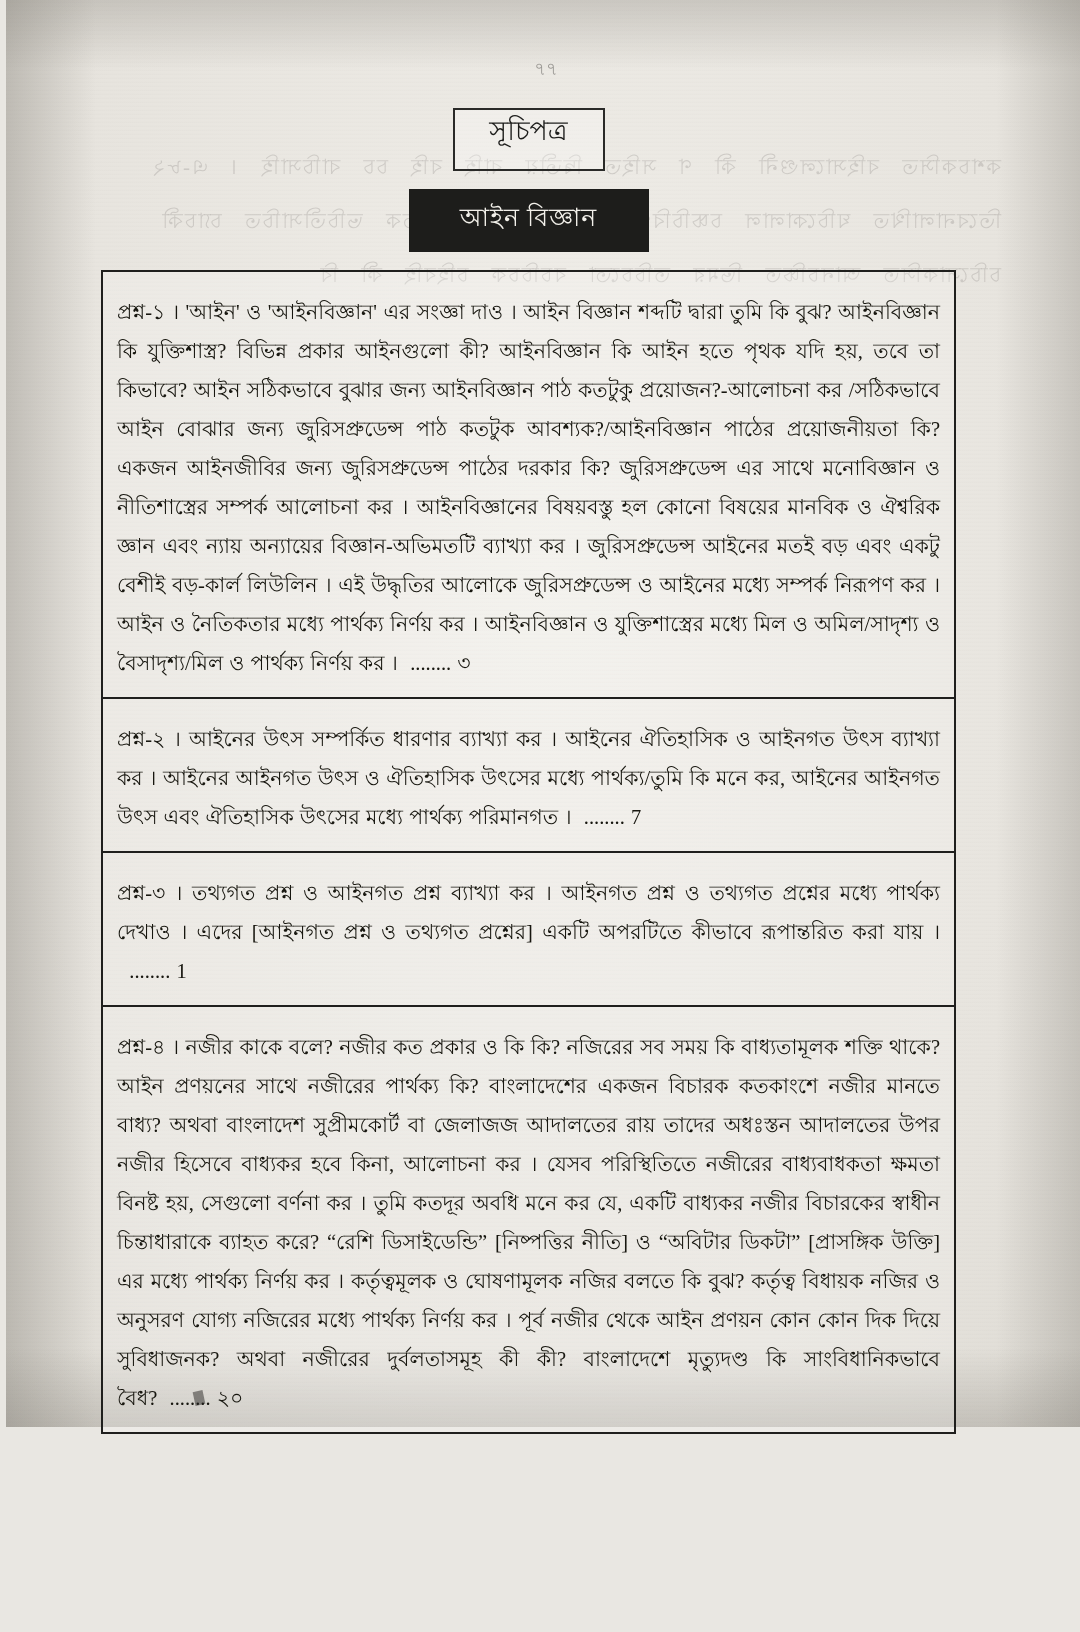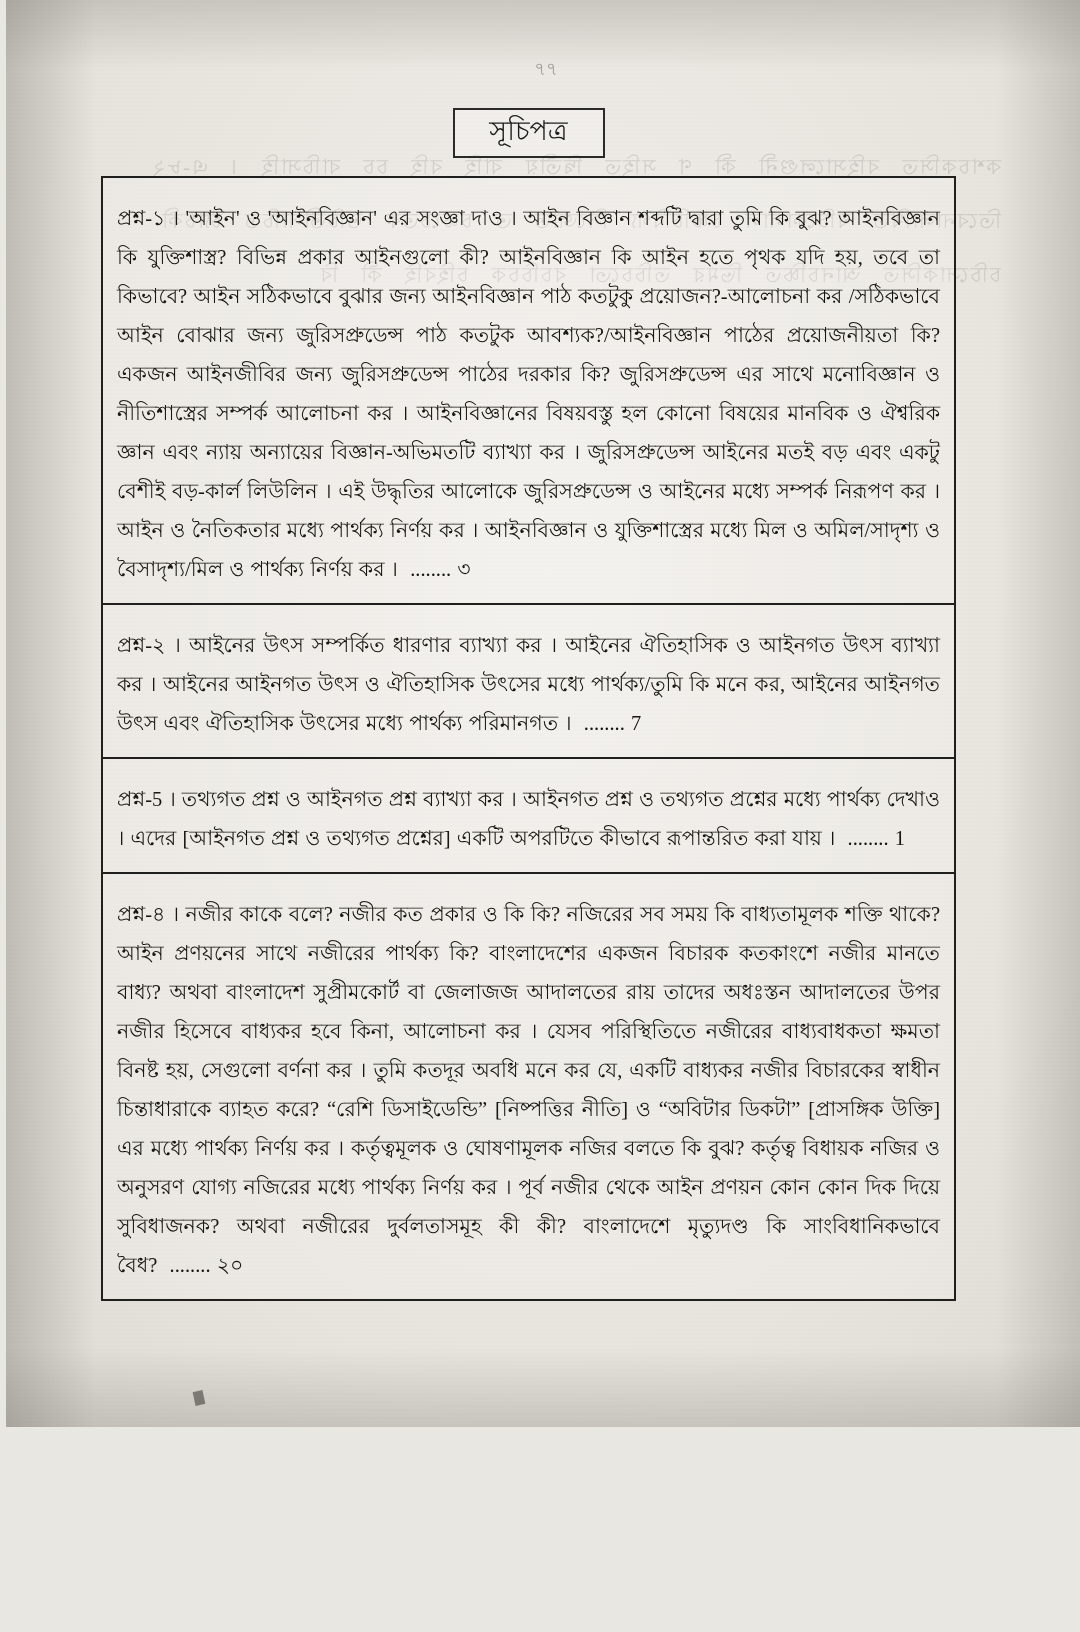--- a/index.html
+++ b/index.html
@@ -73,7 +73,7 @@
     margin: 0 auto;
     border: 2px solid #2a2a28;
     text-align: center;
-    padding: 7px 0 9px;
+    padding: 7px 0 22px;
     background: rgba(255,255,255,0.25);
   }
   .title-box .title-text {

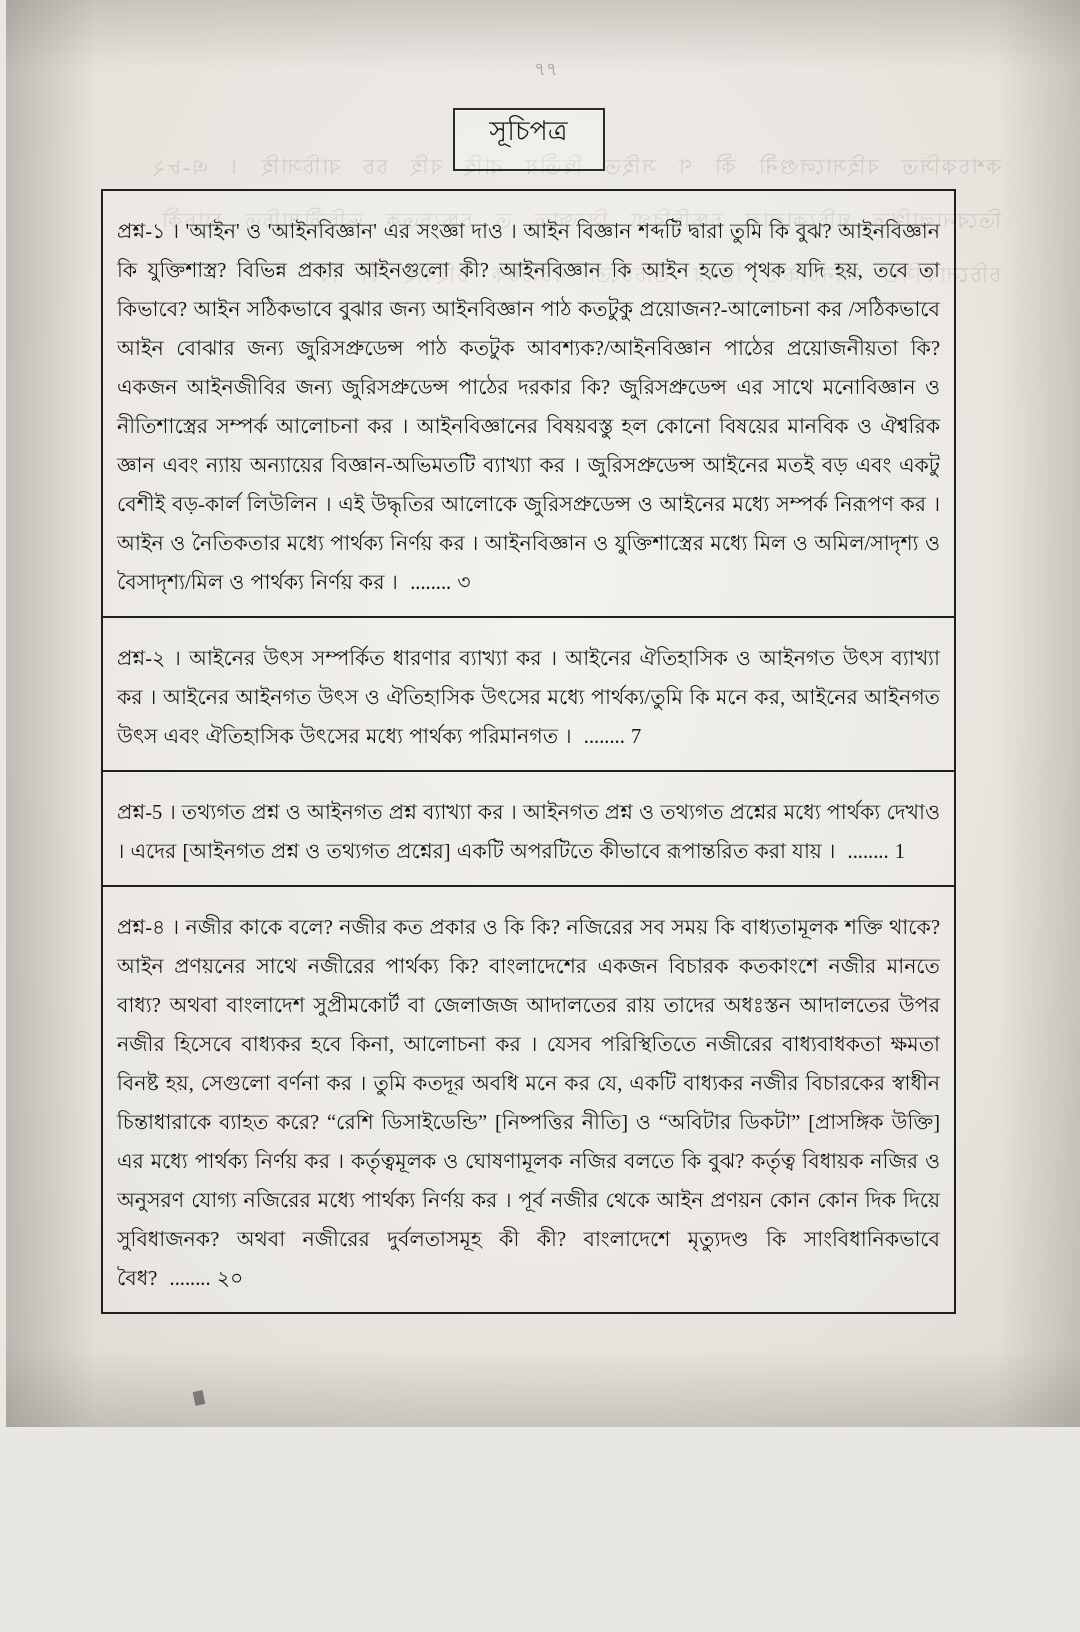--- a/index.html
+++ b/index.html
@@ -176,6 +176,7 @@
       <div class="title-text">সূচিপত্র</div>
     </div>
 
+    <div class="banner">আইন বিজ্ঞান</div>
 
     <div class="toc-frame">
 

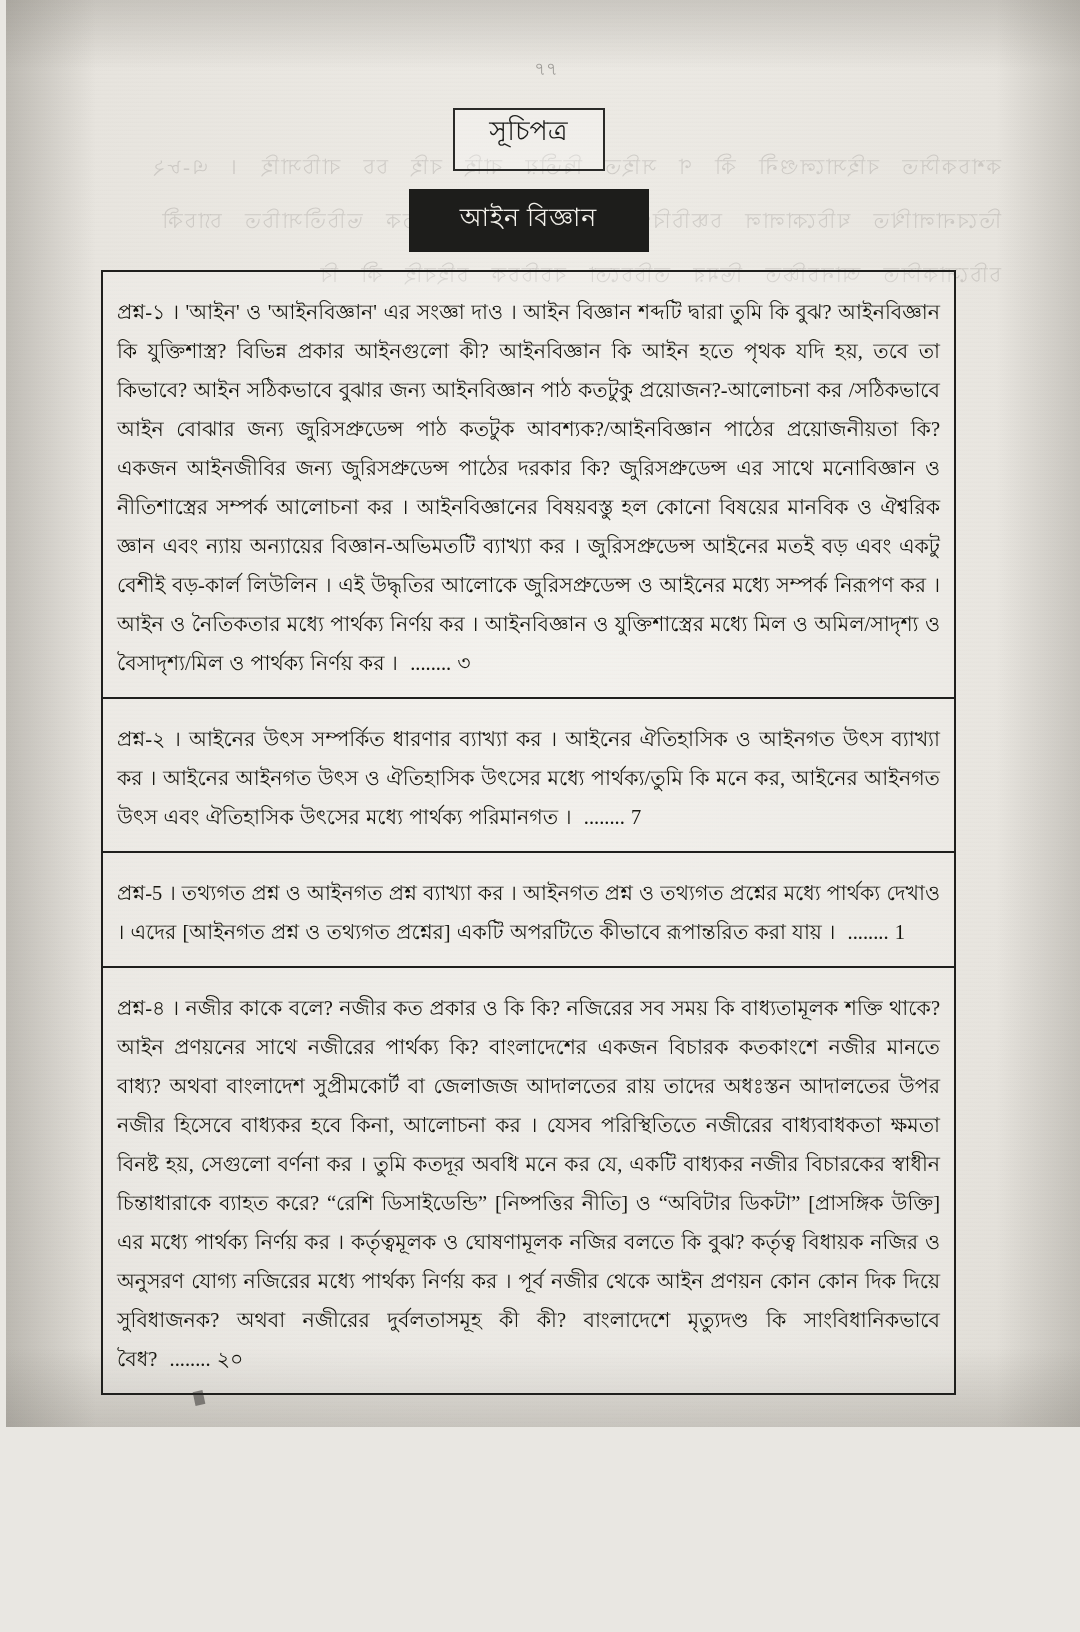--- a/index.html
+++ b/index.html
@@ -189,7 +189,7 @@
       </div>
 
       <div class="toc-entry">
-        <div class="entry-text"><span>প্রশ্ন-5 । তথ্যগত প্রশ্ন ও আইনগত প্রশ্ন ব্যাখ্যা কর । আইনগত প্রশ্ন ও তথ্যগত প্রশ্নের মধ্যে পার্থক্য দেখাও । এদের [আইনগত প্রশ্ন ও তথ্যগত প্রশ্নের] একটি অপরটিতে কীভাবে রূপান্তরিত করা যায় ।</span><span class="pg">&nbsp;&nbsp;<span>........</span>&nbsp;<span>1</span></span></div>
+        <div class="entry-text"><span>প্রশ্ন-৩ । তথ্যগত প্রশ্ন ও আইনগত প্রশ্ন ব্যাখ্যা কর । আইনগত প্রশ্ন ও তথ্যগত প্রশ্নের মধ্যে পার্থক্য দেখাও । এদের [আইনগত প্রশ্ন ও তথ্যগত প্রশ্নের] একটি অপরটিতে কীভাবে রূপান্তরিত করা যায় ।</span><span class="pg">&nbsp;&nbsp;<span>........</span>&nbsp;<span>1</span></span></div>
       </div>
 
       <div class="toc-entry">

